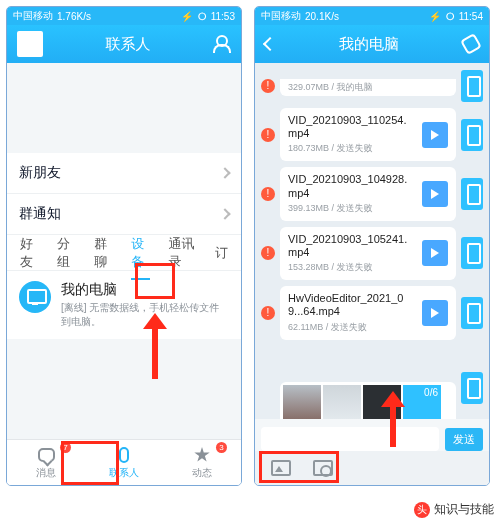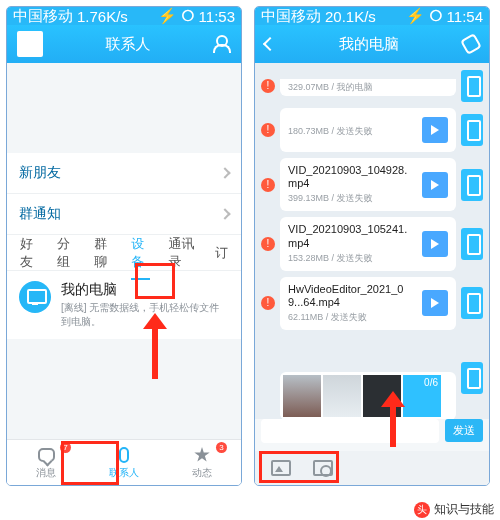--- a/index.html
+++ b/index.html
@@ -7,7 +7,7 @@
   .phones { display: flex; gap: 12px; padding: 6px; }
   .phone { width: 236px; height: 480px; border: 1px solid #7aa8d8; border-radius: 5px; overflow: hidden; display: flex; flex-direction: column; position: relative; background: #f3f6f8; }
   
-  .statusbar { height: 18px; background: #28b8f8; color: #fff; font-size: 15px; display: flex; align-items: center; padding: 0 6px; justify-content: space-between; }
+  .statusbar { height: 18px; background: #28b8f8; color: #fff; font-size: 10px; display: flex; align-items: center; padding: 0 6px; justify-content: space-between; }
   .statusbar .l, .statusbar .r { display: flex; gap: 4px; align-items: center; }
   
   .header { height: 38px; background: linear-gradient(#29c2ff,#22aef5); color: #fff; display: flex; align-items: center; justify-content: space-between; padding: 0 10px; font-size: 15px; }

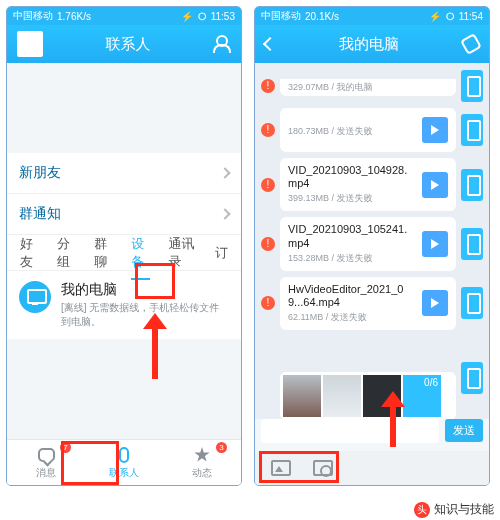--- a/index.html
+++ b/index.html
@@ -192,6 +192,7 @@
         <span class="warn">!</span>
         <div class="file-card">
             <div class="file-txt">
+              <div class="file-name">VID_20210903_110254.mp4</div>
               <div class="file-meta">180.73MB / 发送失败</div>
             </div>
             <div class="vid-ico"></div>

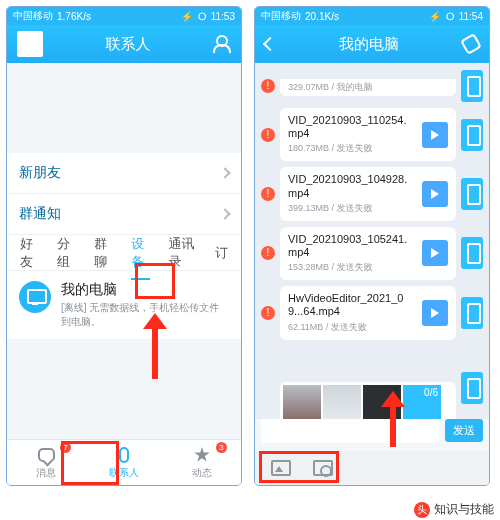--- a/index.html
+++ b/index.html
@@ -25,7 +25,7 @@
   .magnify::after{content:"";position:absolute;width:5px;height:2px;background:#8a9198;bottom:-3px;right:-4px;transform:rotate(45deg);}
   
   .spacer { flex: 0 0 90px; background:#f3f6f8; }
-  .row { background:#fff; padding: 11px 12px; font-size: 14px; color:#0369a1; border-bottom:1px solid #edf0f2; display:flex; align-items:center; justify-content:space-between;}
+  .row { background:#fff; padding: 11px 12px; font-size: 14px; color:#0f172a; border-bottom:1px solid #edf0f2; display:flex; align-items:center; justify-content:space-between;}
   .chev-r { width:8px;height:8px;border-right:2px solid #bbb;border-top:2px solid #bbb;transform:rotate(45deg);}
   .tabs { background:#fff;height:36px;display:flex;align-items:center;padding:0 4px;font-size:13px;color:#555;border-bottom:1px solid #edf0f2;}
   .tabs span{padding:0 9px;position:relative;}

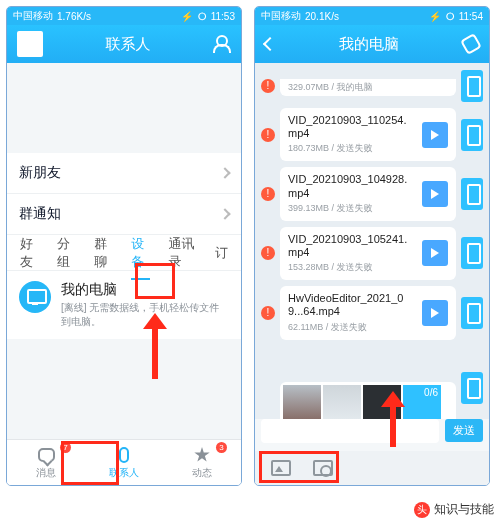--- a/index.html
+++ b/index.html
@@ -69,7 +69,7 @@
   .thumb.c{background:#2b2f33;}
   .more-thumb{width:38px;height:42px;background:#2fc1ff;color:#fff;font-size:10px;display:flex;align-items:flex-start;justify-content:flex-end;padding:2px 3px;}
   
-  .chat-input{height:32px;background:#f4f7f9;display:flex;align-items:flex-start;padding:0 6px;gap:6px;}
+  .chat-input{height:32px;background:#f4f7f9;display:flex;align-items:flex-end;padding:0 6px;gap:6px;}
   .pill{flex:1;height:24px;background:#fff;border-radius:4px;}
   .send{background:#2bb7f6;color:#fff;font-size:11px;padding:4px 8px;border-radius:3px;}
   .attach-row{height:34px;background:#eef2f5;display:flex;align-items:center;gap:22px;padding:0 16px;color:#8f979d;}

